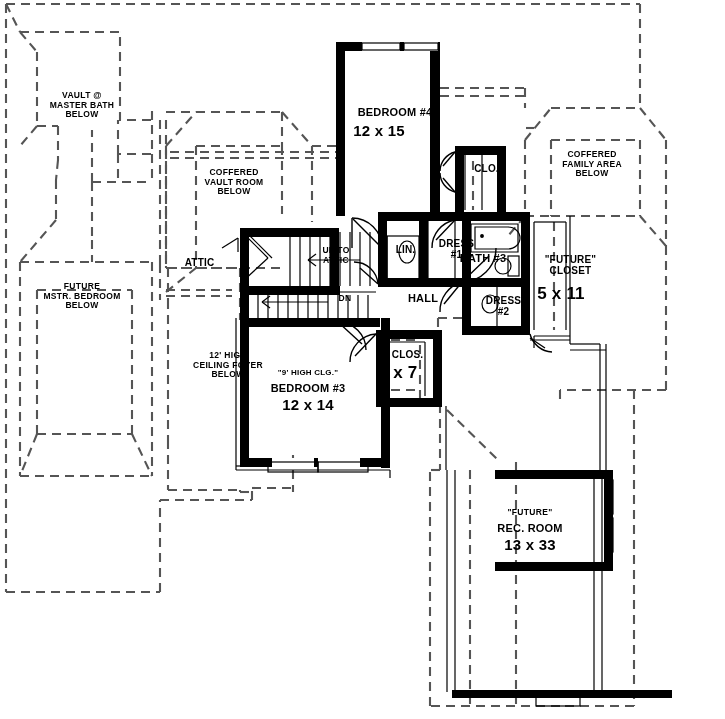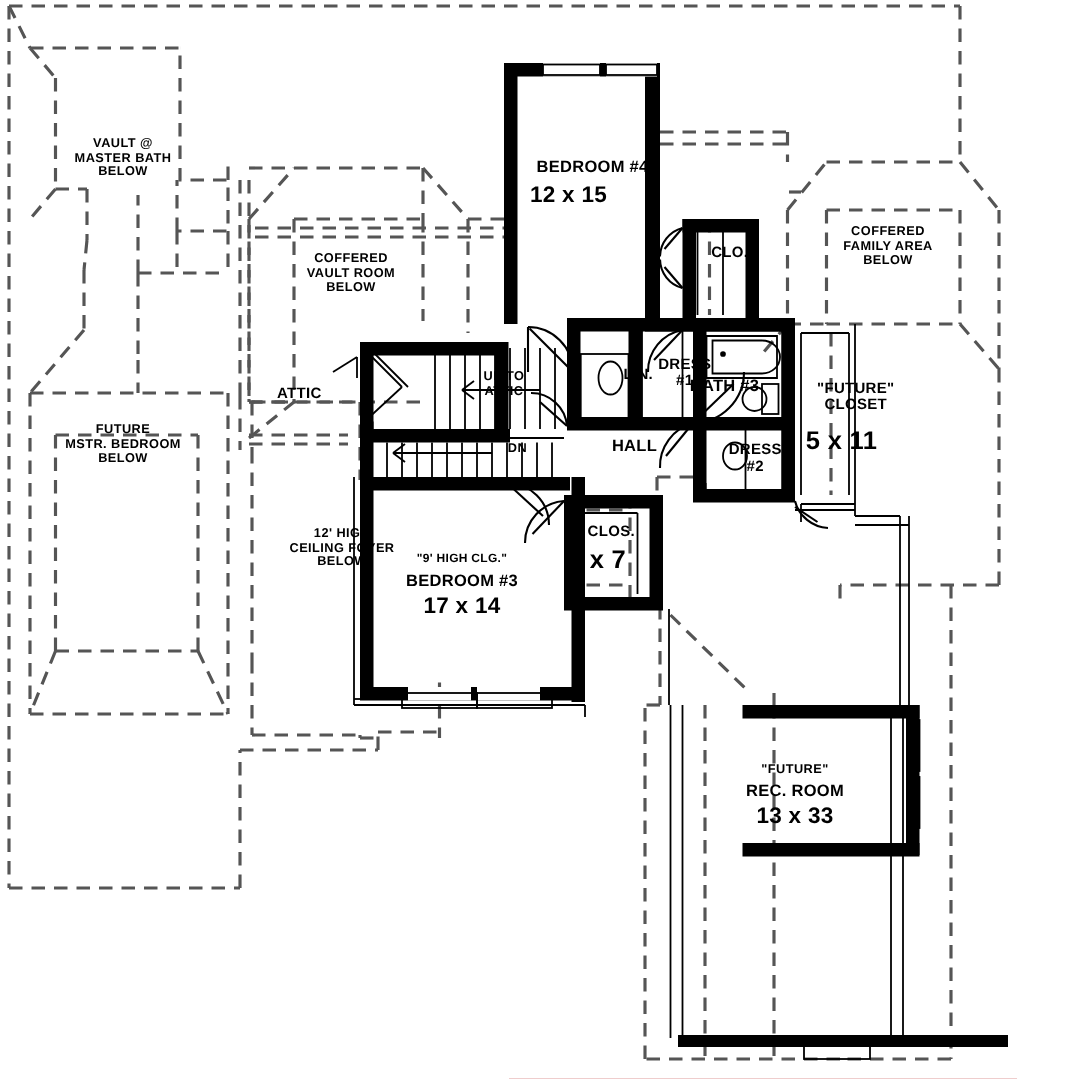--- a/index.html
+++ b/index.html
@@ -441,7 +441,7 @@
     <span class="l2">DN</span>
   </div>
 
-  <div class="lbl med" style="left:416px; top:250px;">
+  <div class="lbl med" style="left:396px; top:250px;">
     <span class="l2">LIN.</span>
   </div>
 

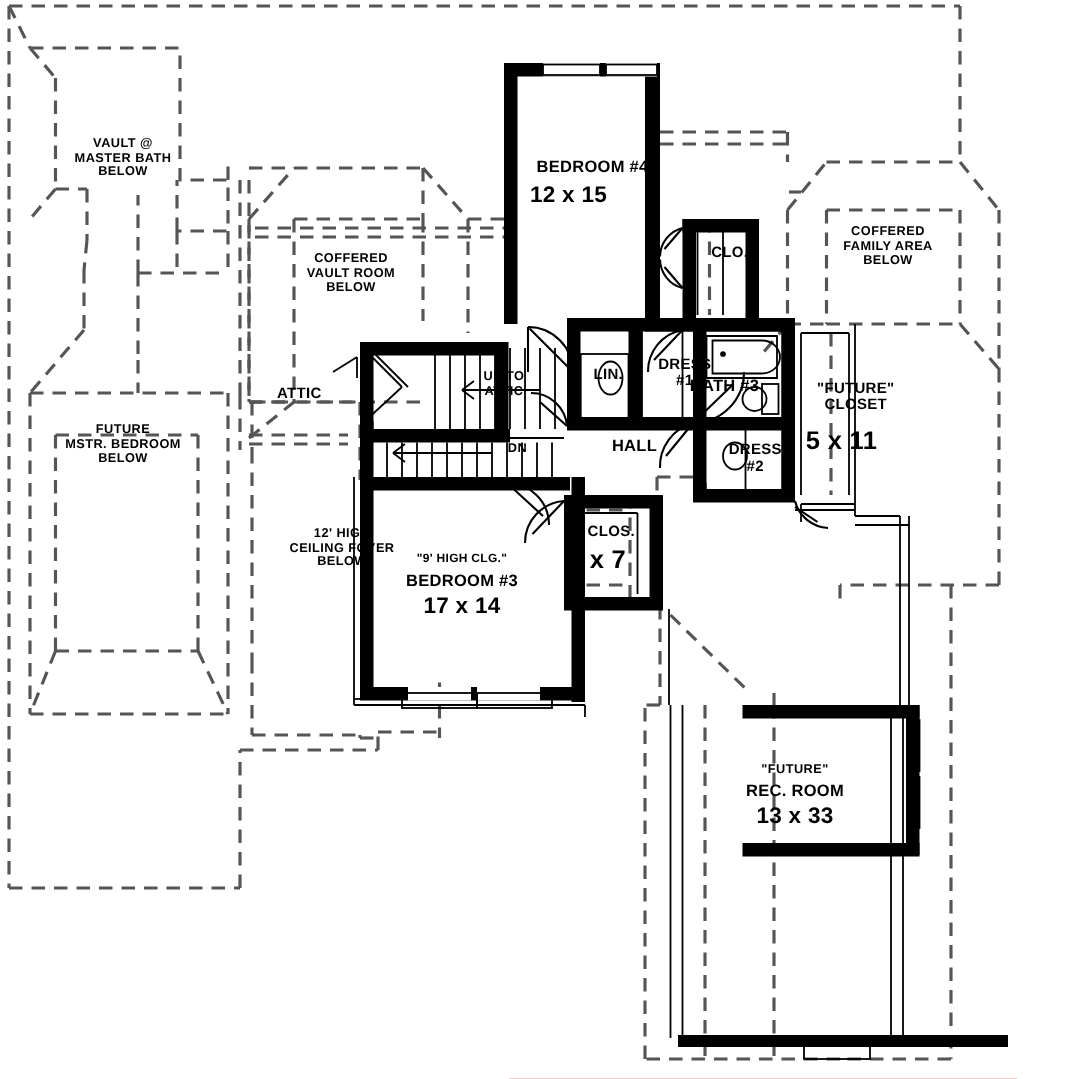--- a/index.html
+++ b/index.html
@@ -478,7 +478,7 @@
     <span class="l2">BEDROOM #3</span>
   </div>
   <div class="lbl dim" style="left:308px; top:405px;">
-    <span class="l2">17 x 14</span>
+    <span class="l2">12 x 14</span>
   </div>
 
   <div class="lbl med" style="left:398px; top:355px;">

